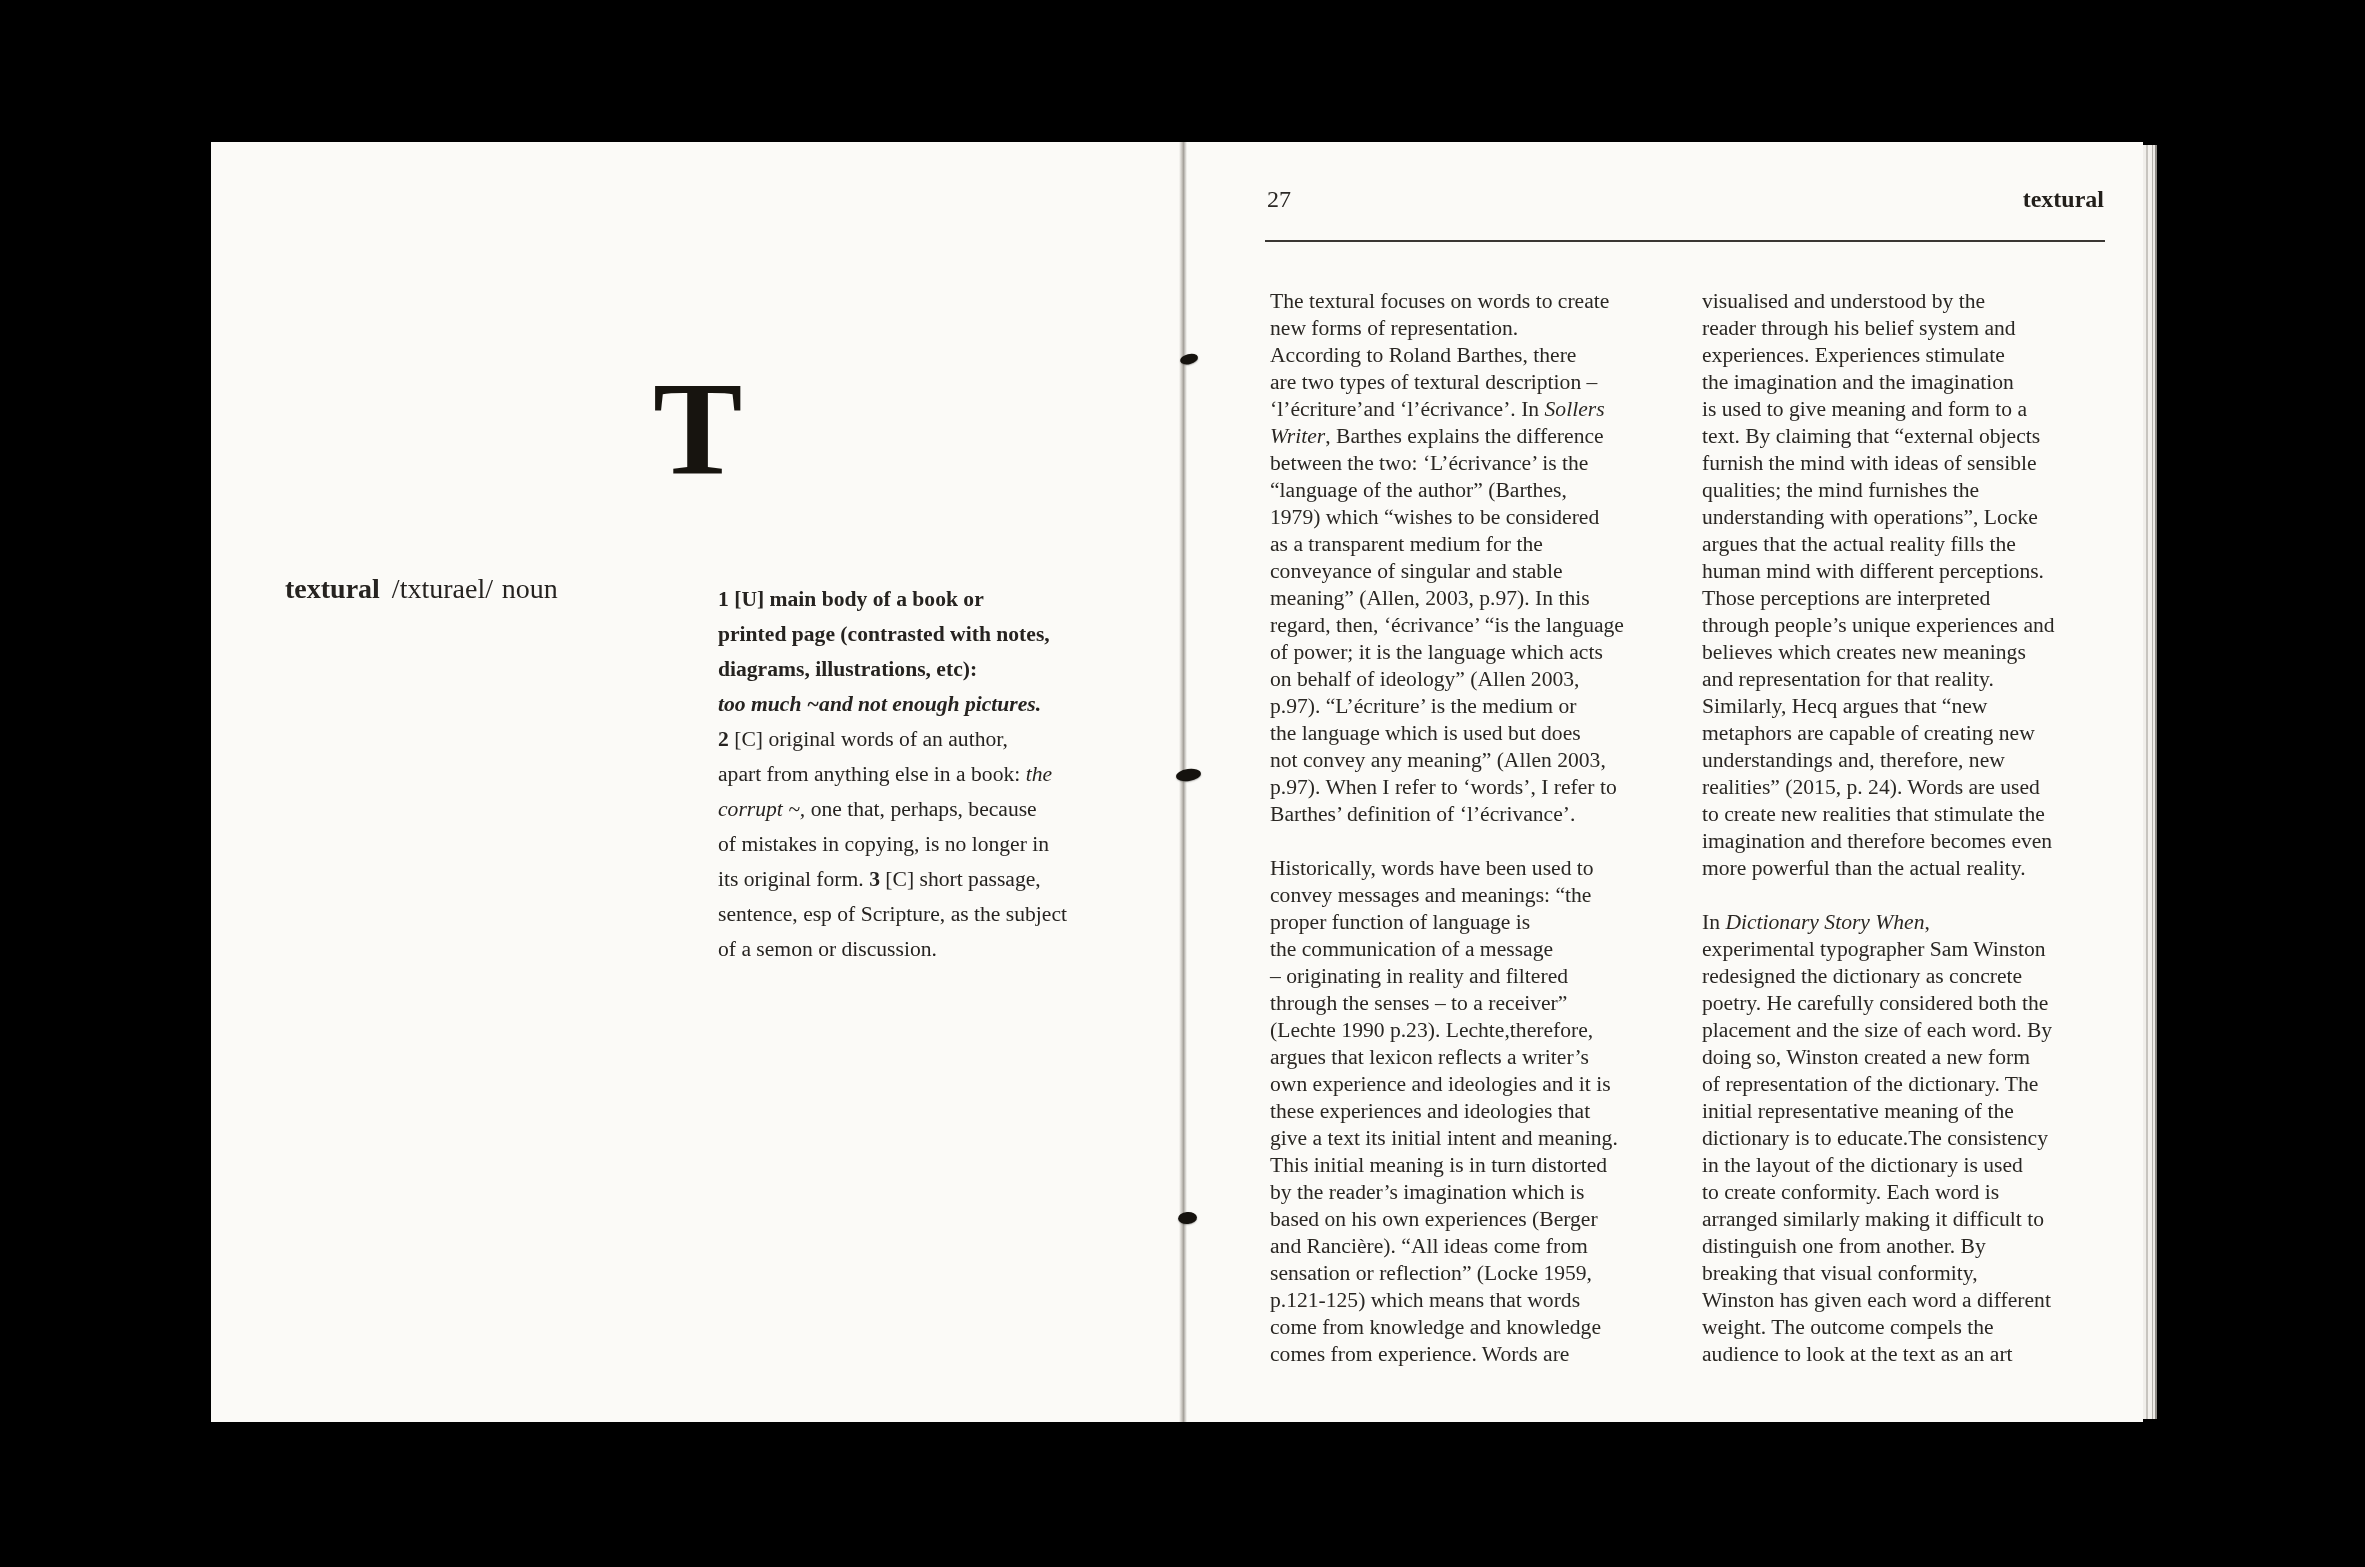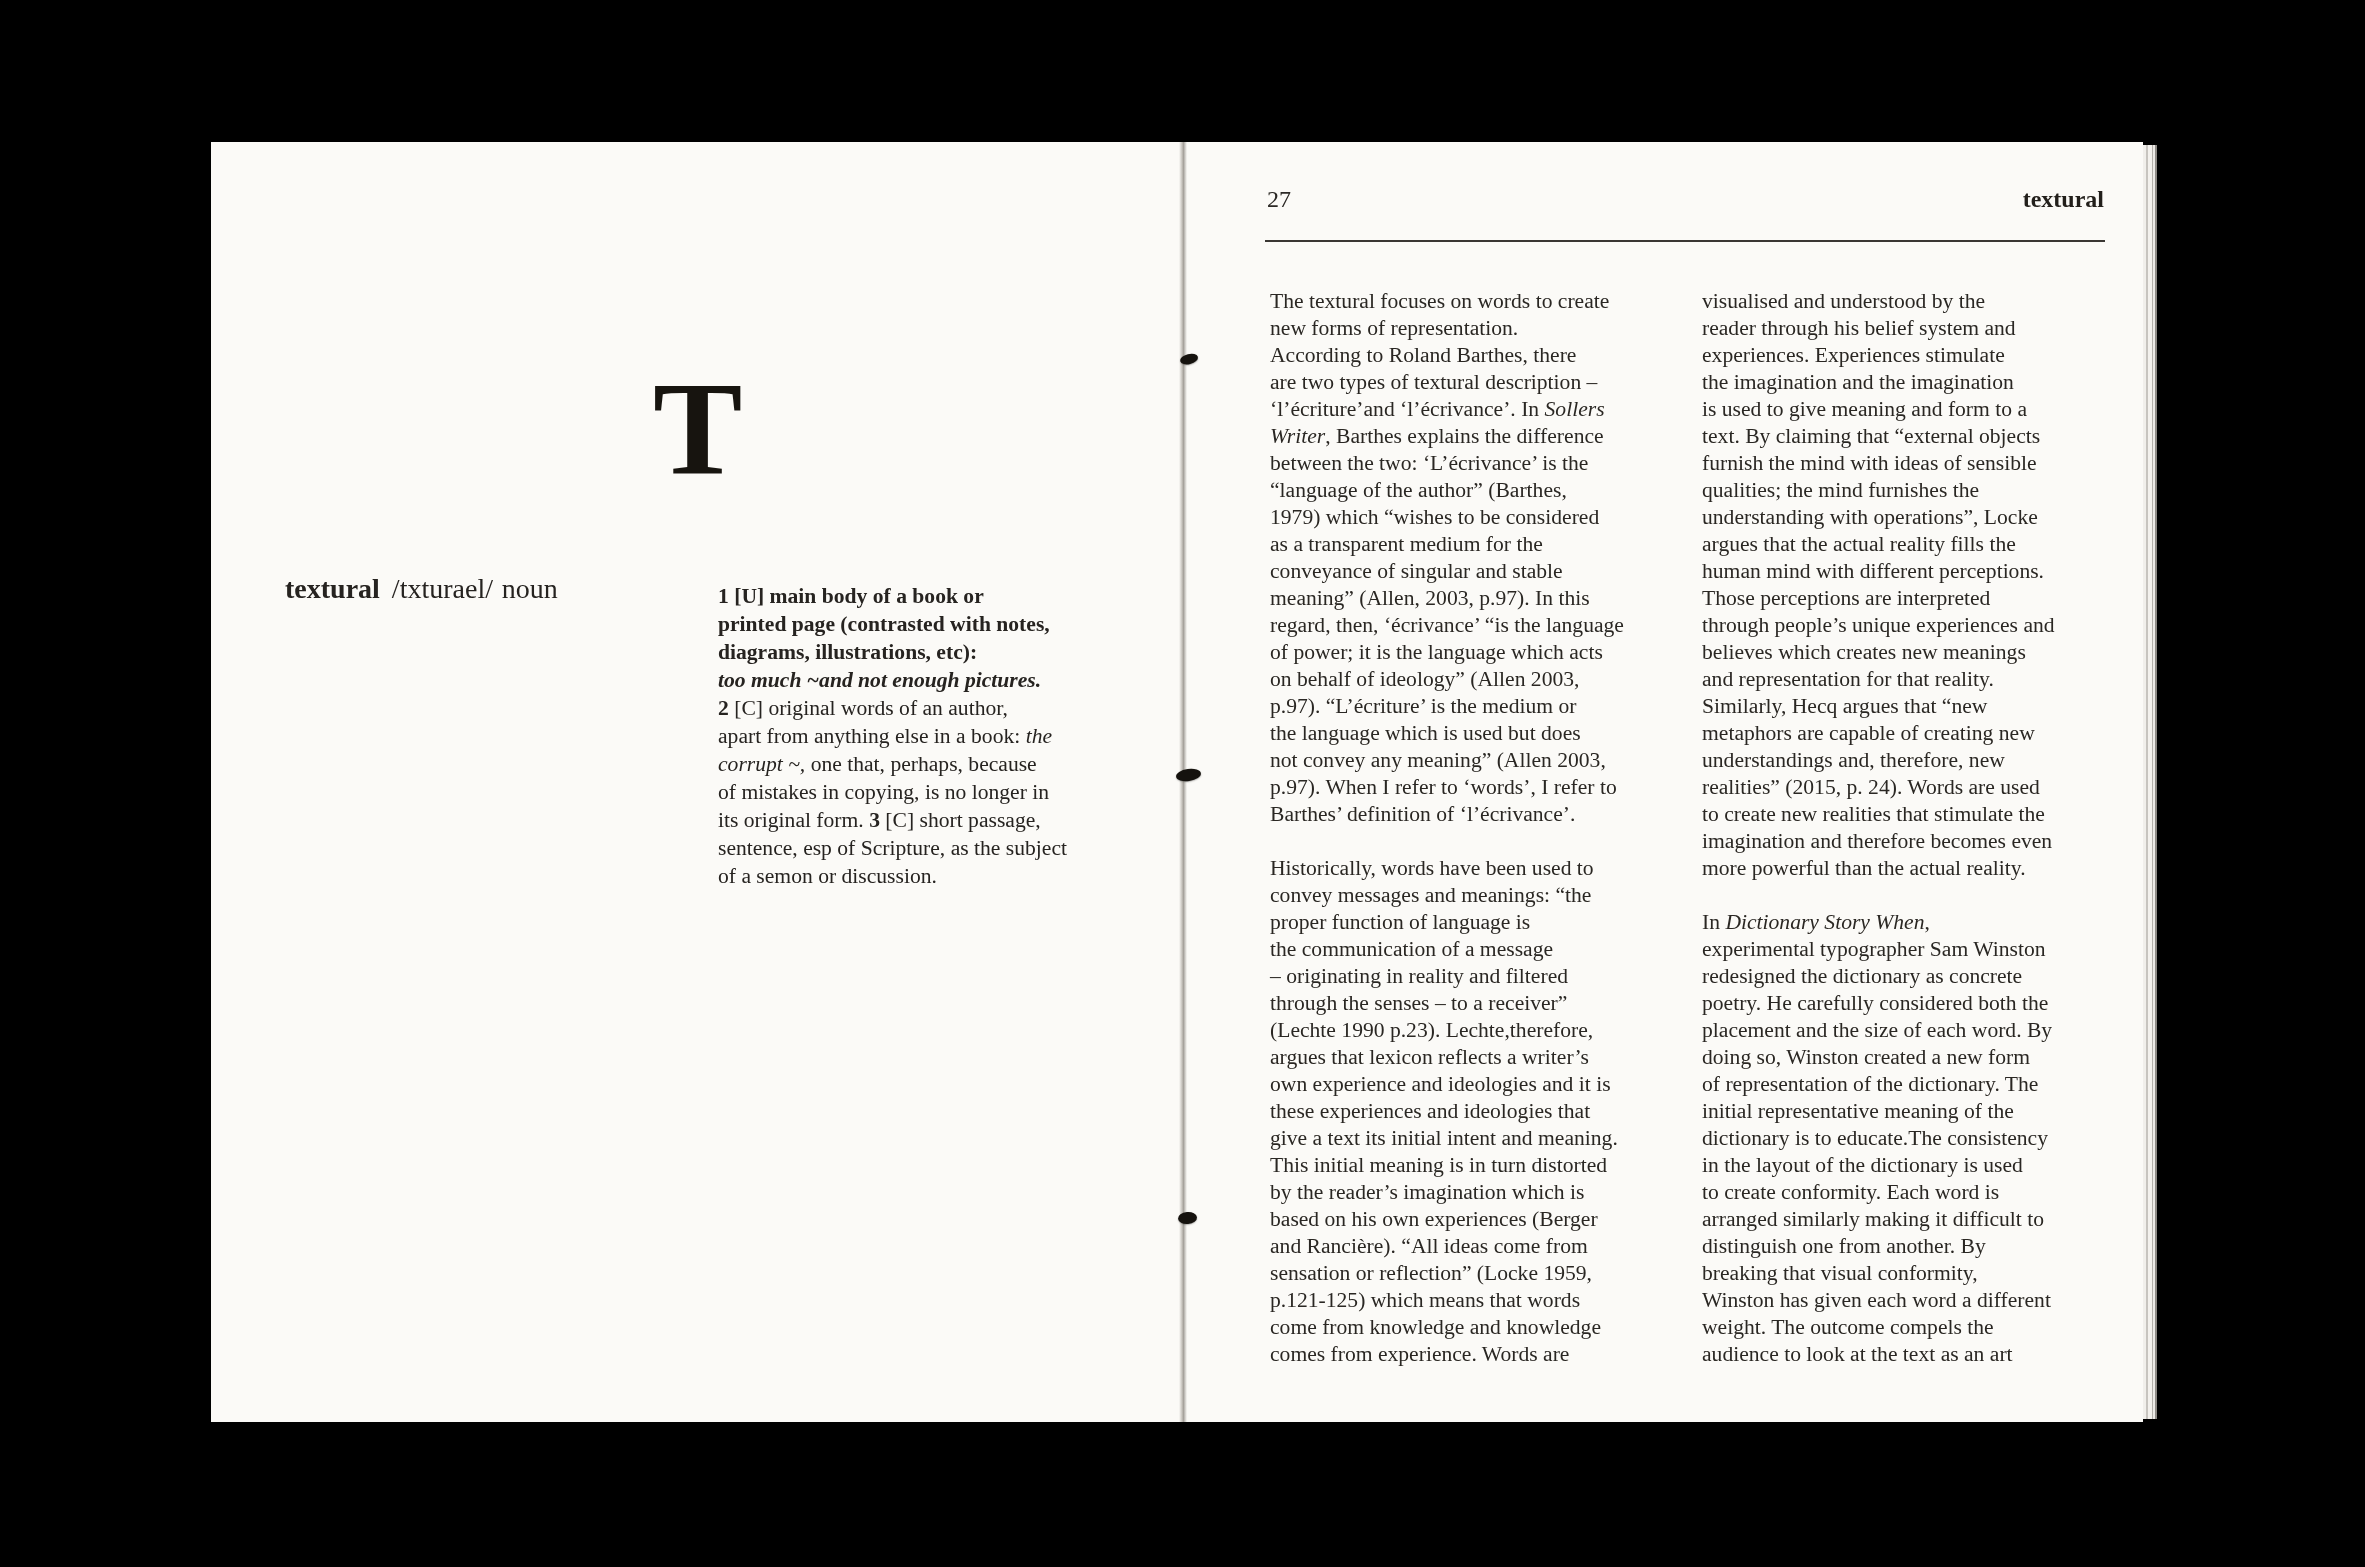--- a/index.html
+++ b/index.html
@@ -35,7 +35,7 @@
   .entry .entry-pron { margin-right: 8.8px; }
   .definition {
     position: absolute; left: 507px; top: 440px;
-    font-size: 21.6px; line-height: 28px;
+    font-size: 21.6px; line-height: 35px;
     white-space: pre-line; color: #262320;
   }
 

